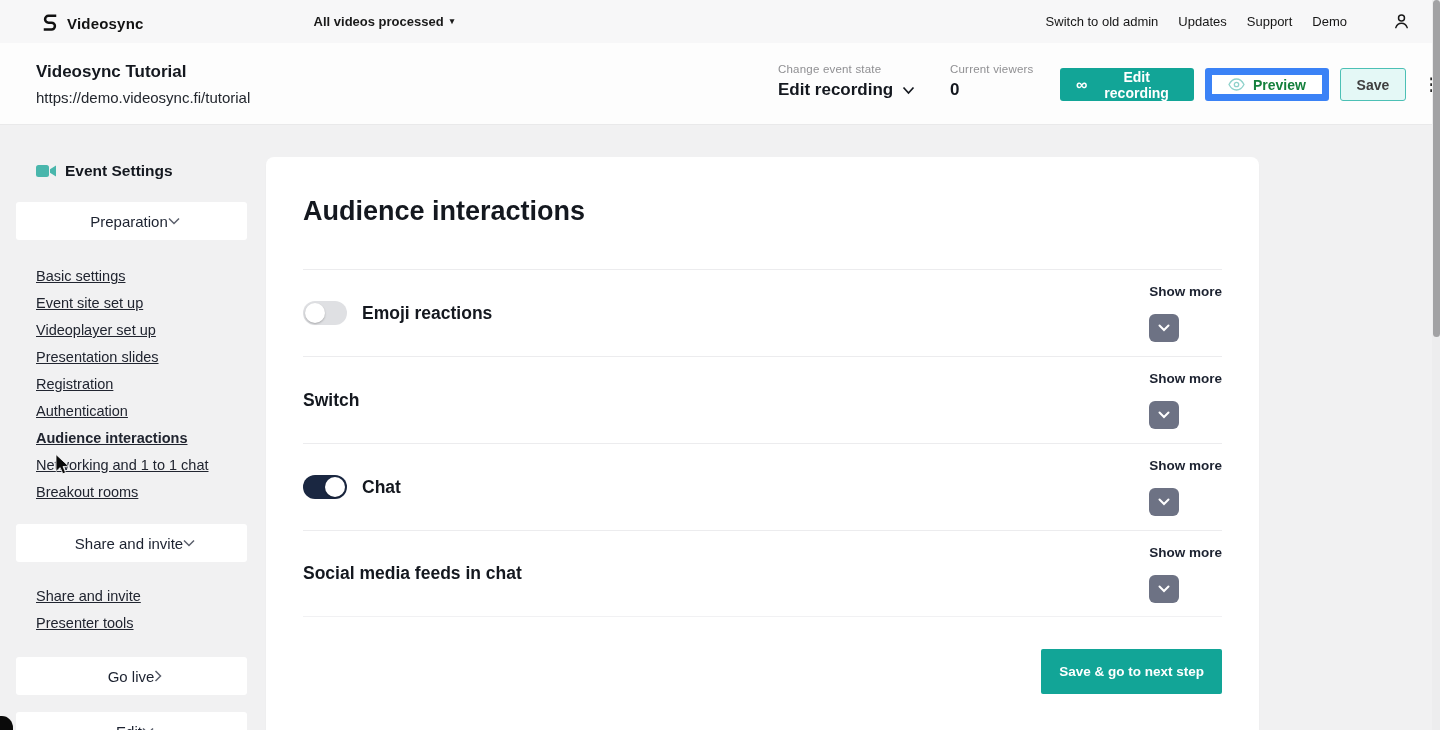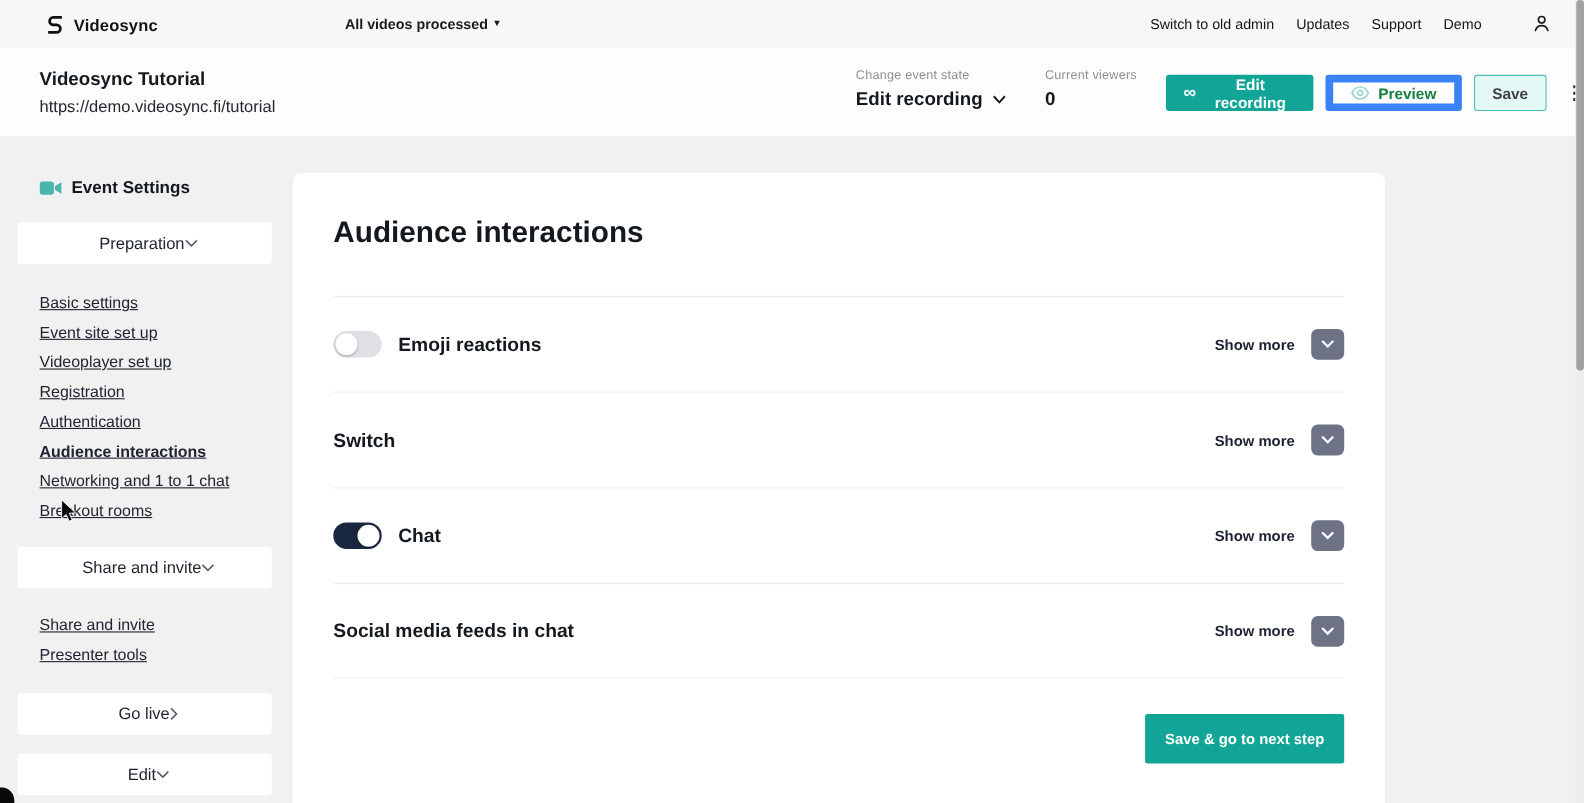--- a/index.html
+++ b/index.html
@@ -86,7 +86,7 @@
   }
   .feature-row.last { border-bottom:1px solid #f1f1f3; }
   .feature-label { font-size:17.5px; font-weight:bold; color:#14181f; }
-  .row-right { margin-left:auto; display:flex; align-items:center; gap:15px; }
+  .row-right { margin-left:auto; display:flex; gap:15px;flex-direction:column; }
   .show-more-label { font-size:13.5px; font-weight:600; color:#1c2230; cursor:pointer; }
   .expand-btn {
     width:30px; height:28px; border-radius:6px; background:#6d7284; border:none;

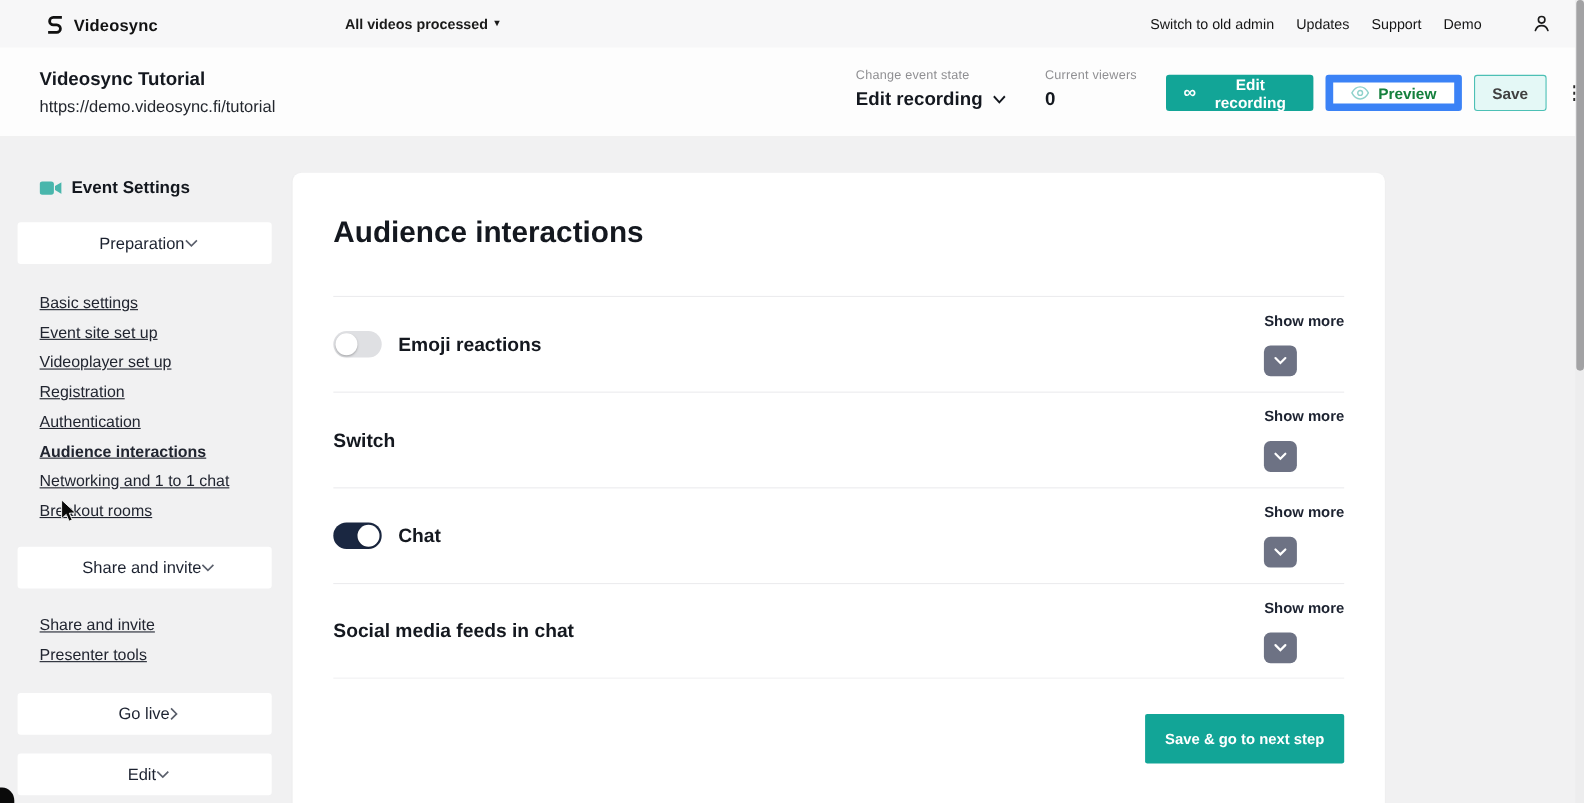--- a/index.html
+++ b/index.html
@@ -207,6 +207,7 @@
       <li class="sb-item">Basic settings</li>
       <li class="sb-item">Event site set up</li>
       <li class="sb-item">Videoplayer set up</li>
+      <li class="sb-item">Presentation slides</li>
       <li class="sb-item">Registration</li>
       <li class="sb-item">Authentication</li>
       <li class="sb-item active">Audience interactions</li>

